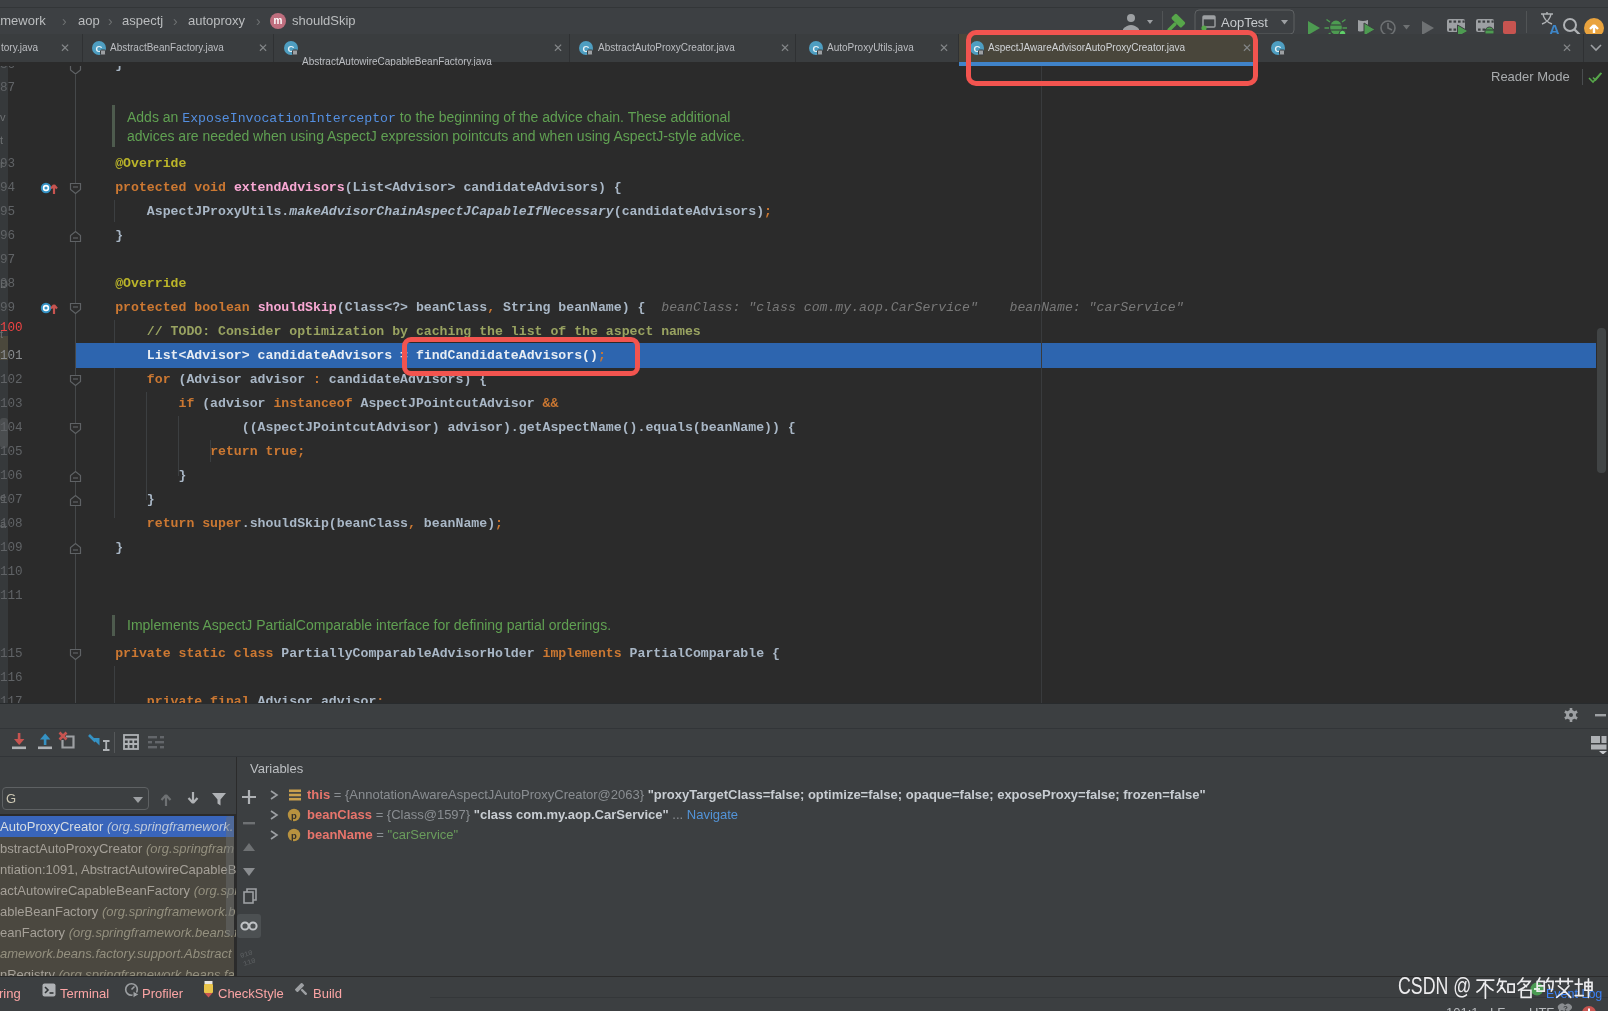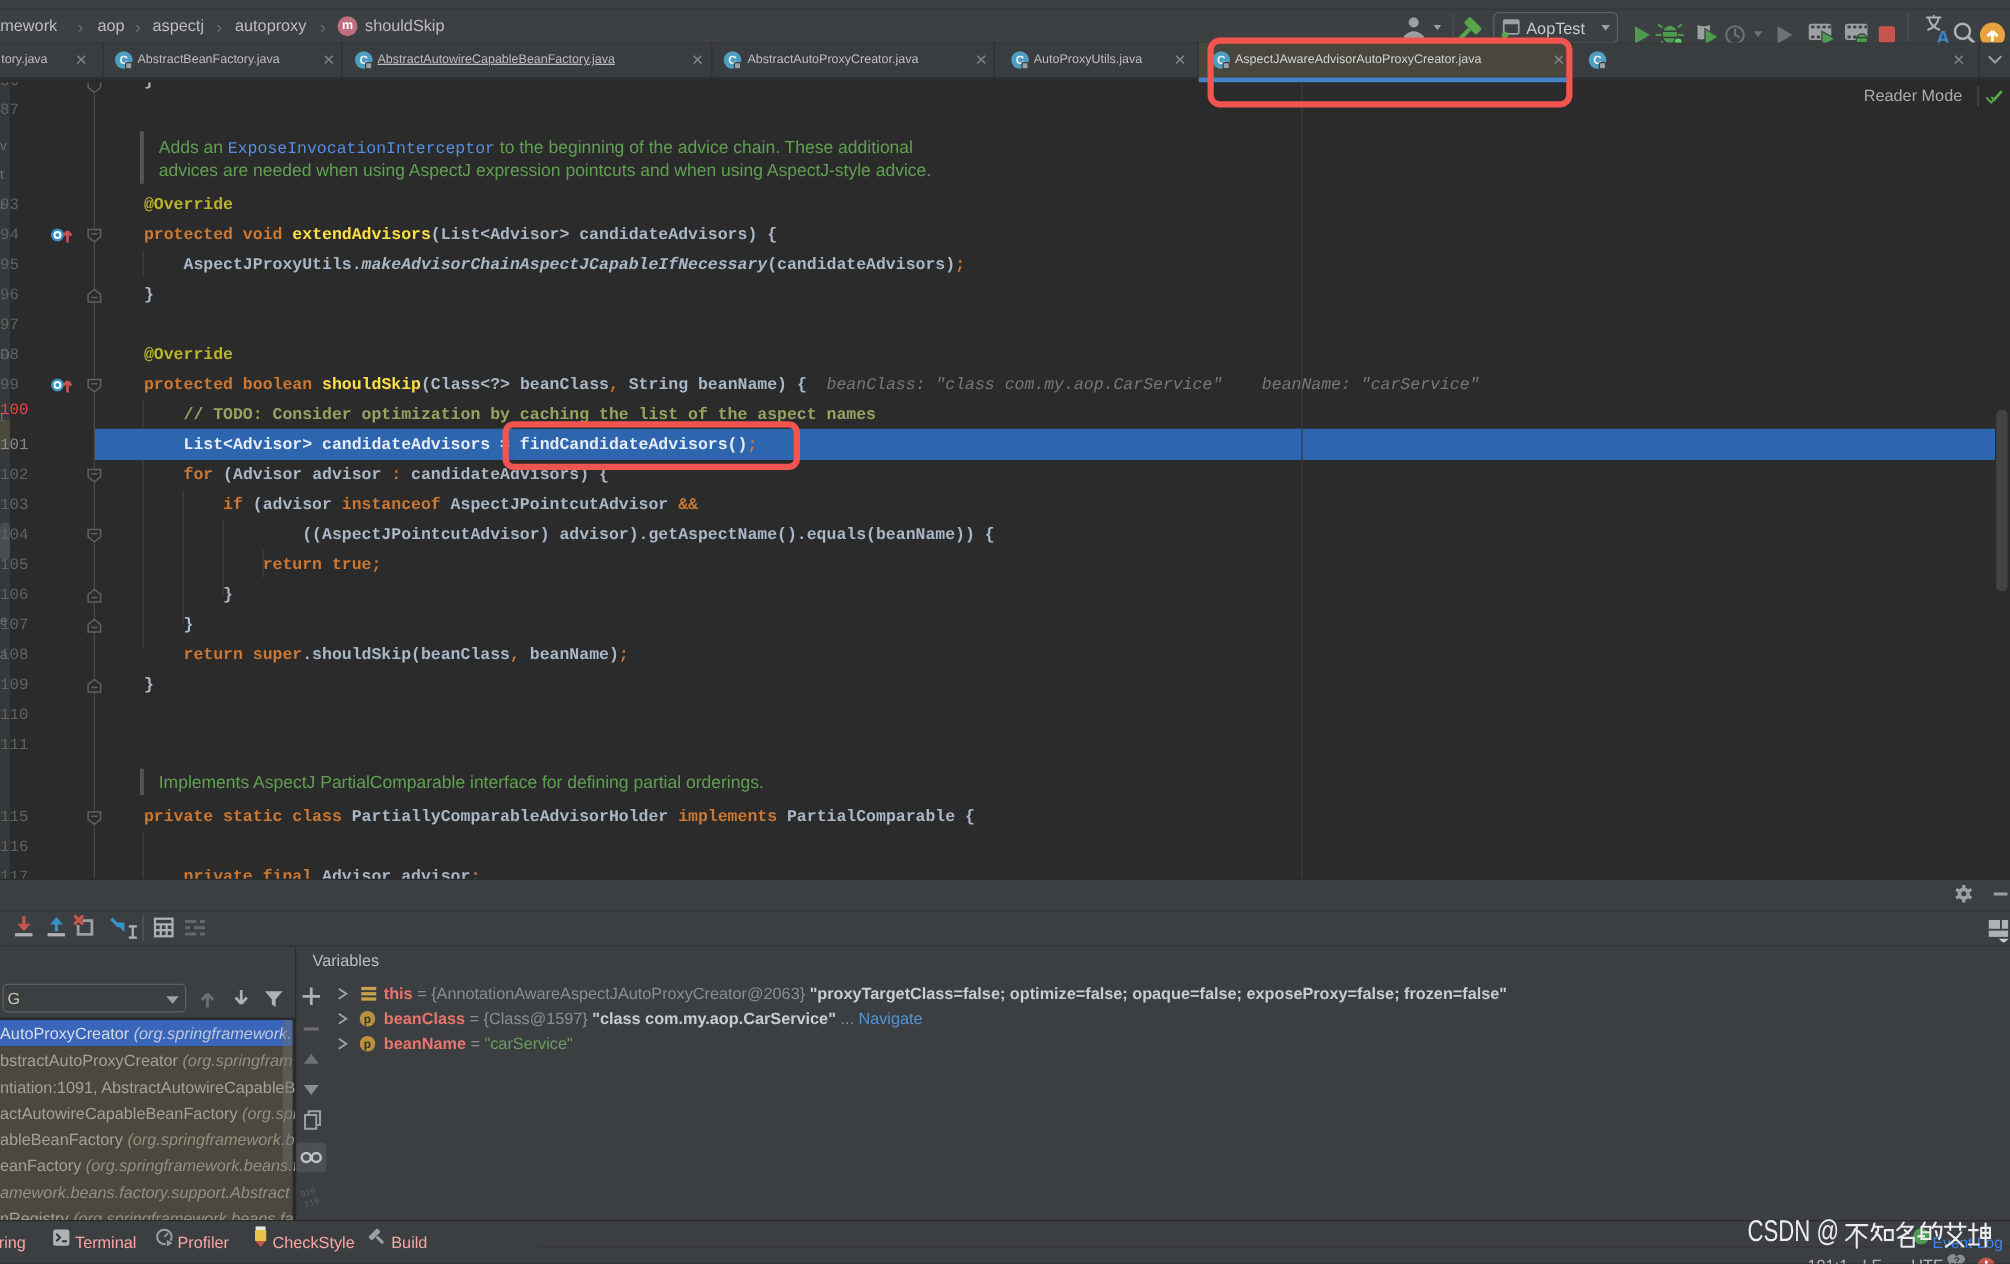--- a/index.html
+++ b/index.html
@@ -143,7 +143,7 @@
       <text x="8" y="11.5" text-anchor="middle" fill="#eaf4f8" font-size="9.5" font-weight="bold" font-family="Liberation Sans">C</text>
       <rect x="9.5" y="10" width="5" height="5" rx="1" fill="#9da0a3" stroke="#3a3d3f"></rect>
     </svg>
-<div class="tab" style="left:302px;top:34px;text-decoration:underline;">AbstractAutowireCapableBeanFactory.java</div>
+<div class="tab" style="left:302px;top:48px;">AbstractAutowireCapableBeanFactory.java</div>
 <div class="abs tx" style="left:553px;top:34px;height:28px;line-height:28px">✕</div>
 <div class="tabsep" style="left:569px;top:34px"></div>
 <svg class="abs" style="left:578px;top:40px" width="16" height="16" viewBox="0 0 16 16">

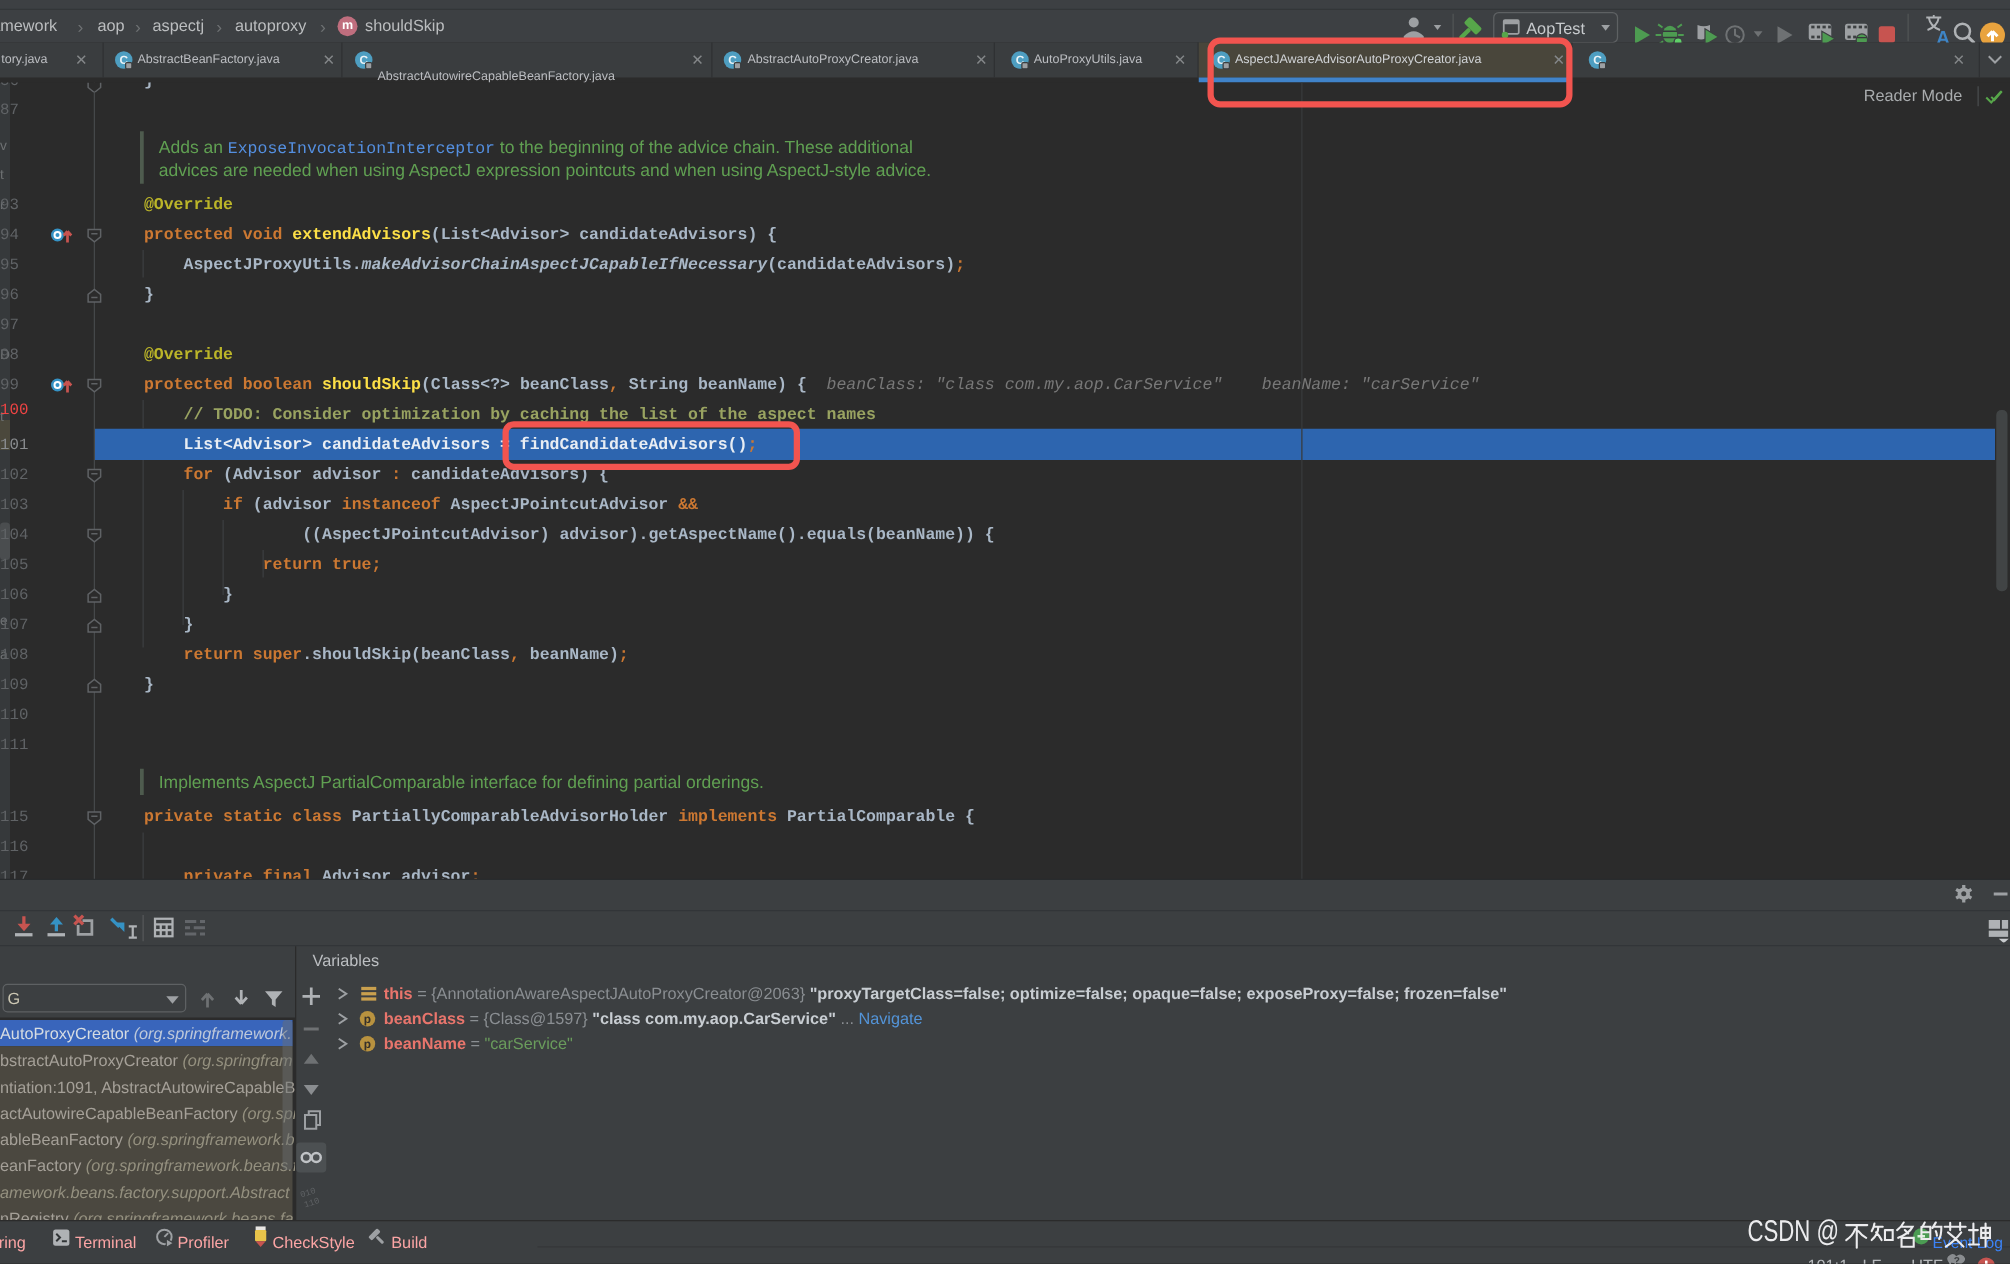--- a/index.html
+++ b/index.html
@@ -16,7 +16,7 @@
 #editor{left:0;top:66px;width:1608px;height:638px;background:#2b2b2b;overflow:hidden}
 .cl{position:absolute;left:83.5px;height:24px;line-height:24px;font-family:"Liberation Mono",monospace;font-size:13.2px;font-weight:bold;white-space:pre;color:#a9b7c6}
 .ln{position:absolute;left:0;width:41px;text-align:left;height:24px;line-height:24px;font-family:"Liberation Mono",monospace;font-size:12.6px;color:#606366;font-weight:normal}
-.k{color:#cc7832}.d{color:#a9b7c6}.m{color:#fde047}.a{color:#bbb529}
+.k{color:#cc7832}.d{color:#a9b7c6}.m{color:#f9a8d4}.a{color:#bbb529}
 .td{color:#99a361}.h{color:#787878;font-style:italic;font-weight:normal}
 .w{color:#e8edf3}.si{font-style:italic}
 .doc{position:absolute;font-family:"Liberation Sans",sans-serif;font-size:14px;color:#60a052;height:19px;line-height:19px;white-space:pre;font-weight:normal}

